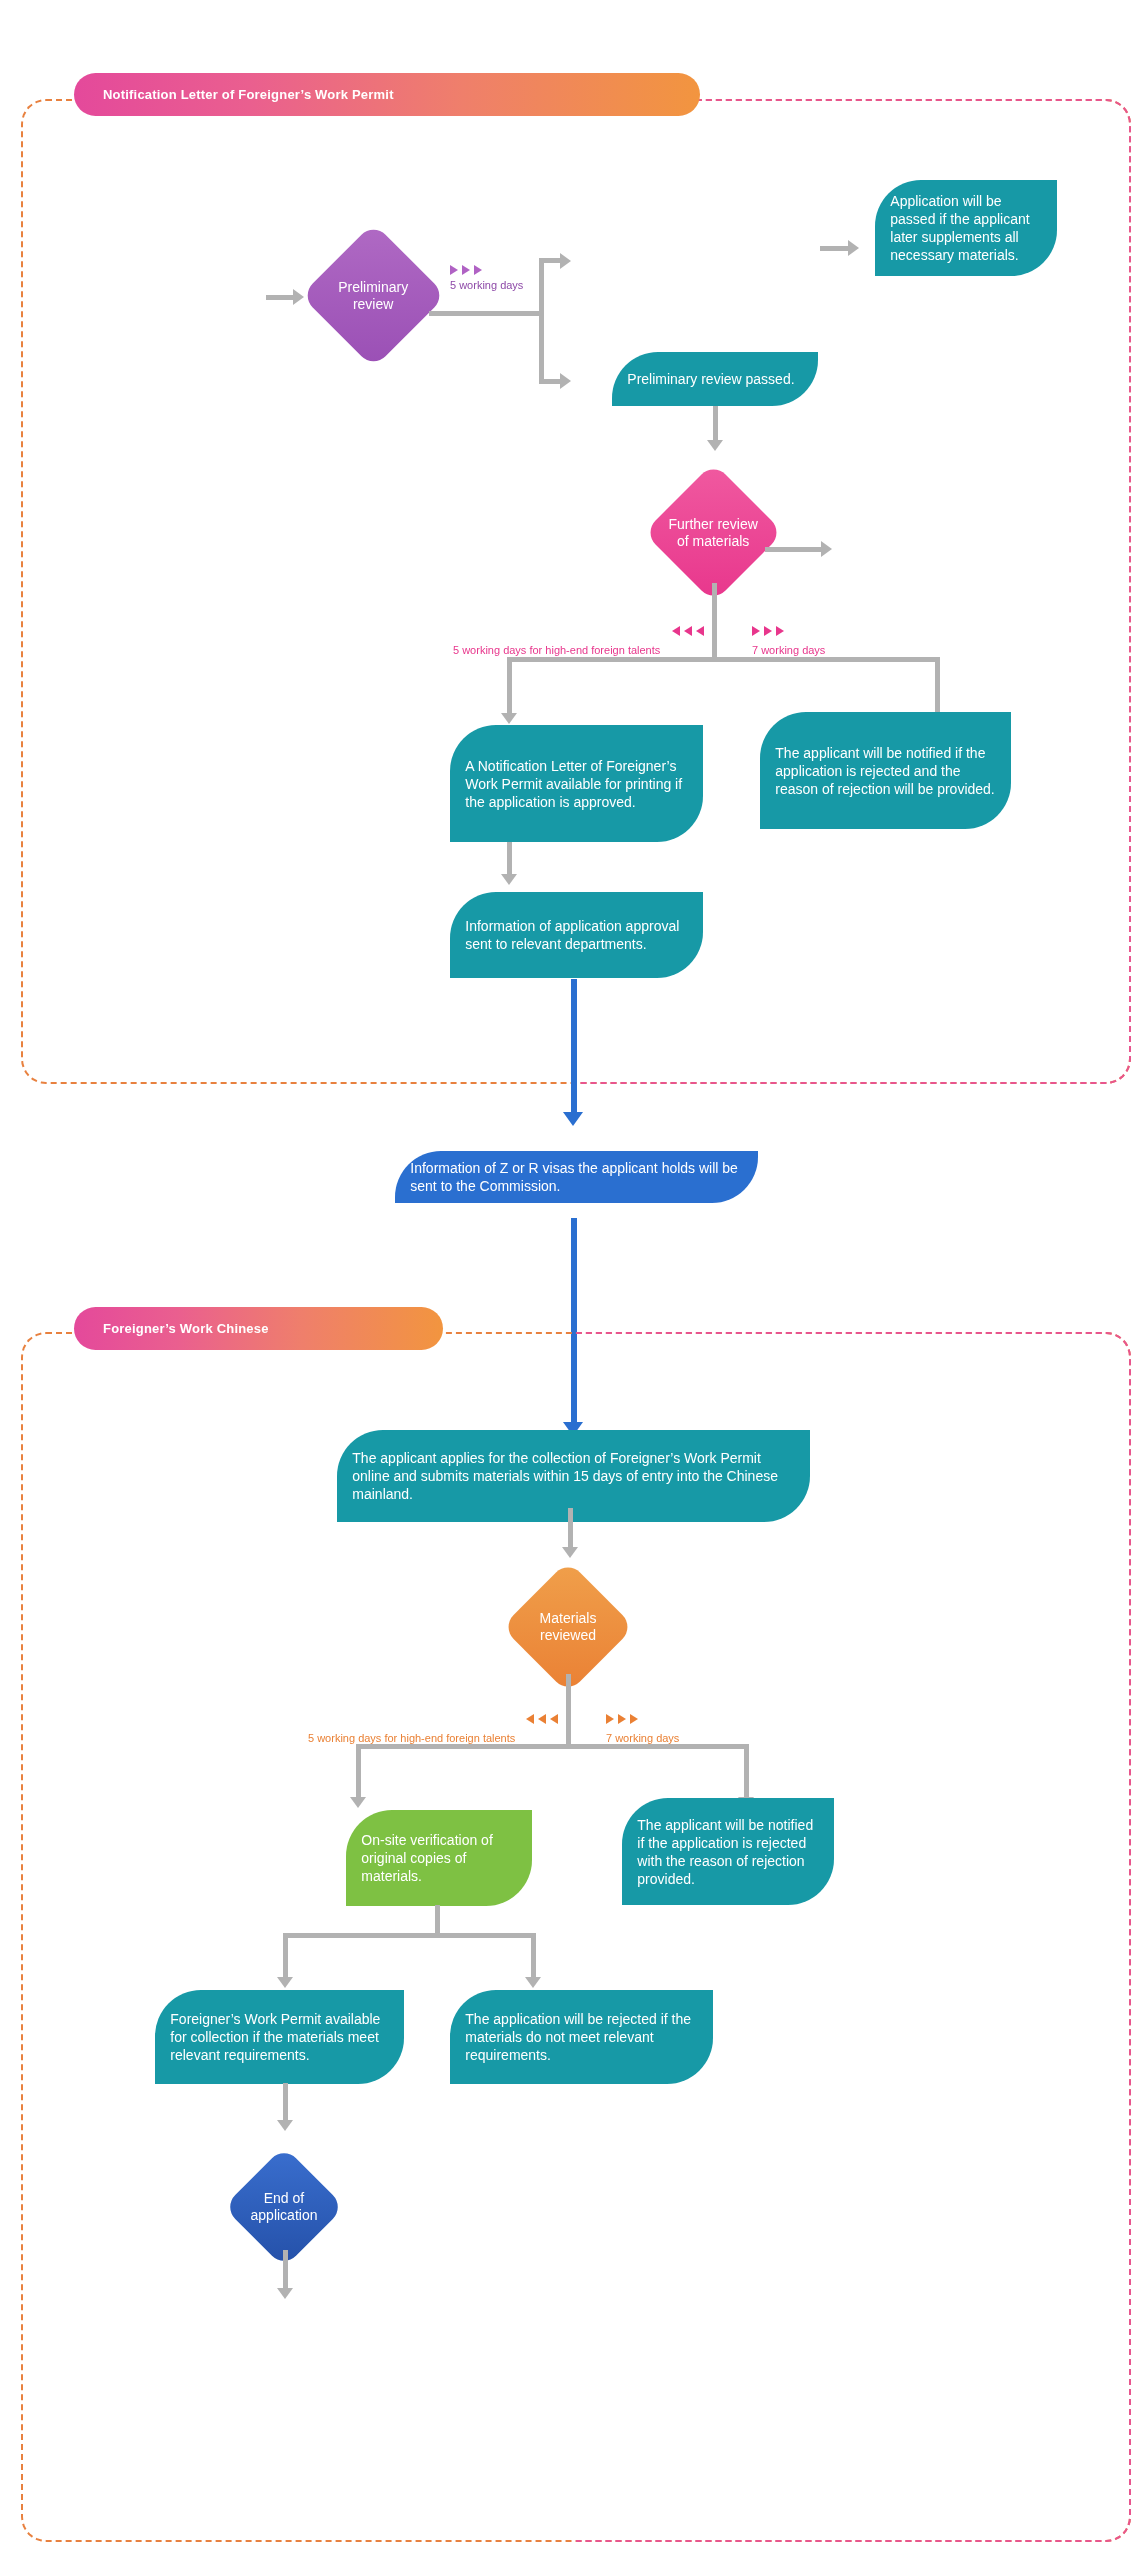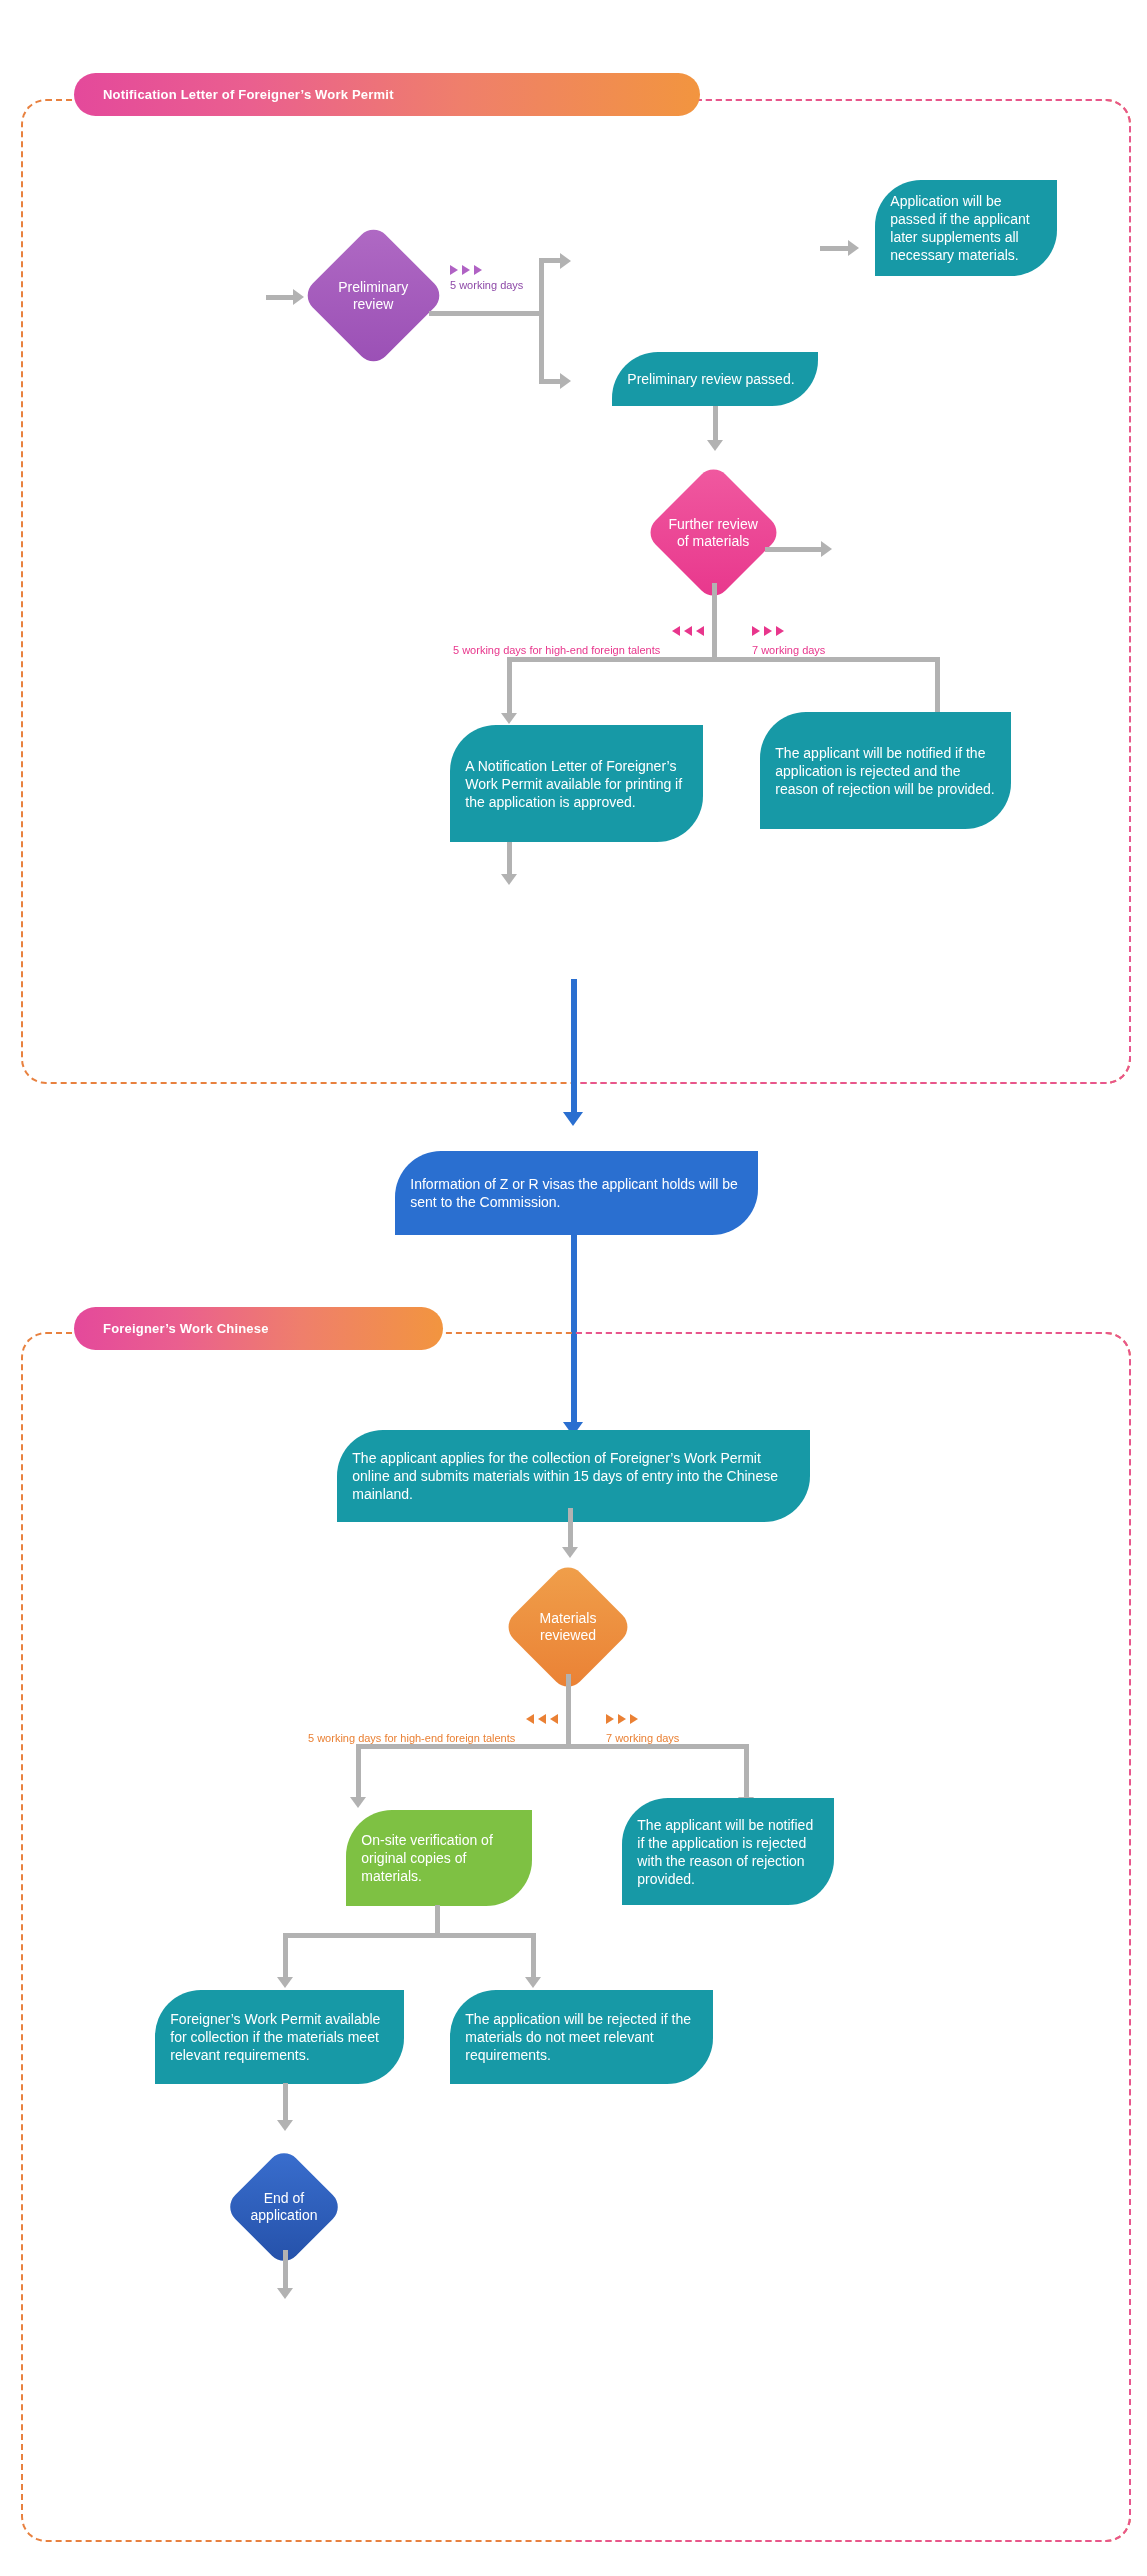--- a/index.html
+++ b/index.html
@@ -203,6 +203,9 @@
   <div class="ln v" style="left:507px; top:842px; height:34px;"></div>
   <div class="arrowhead ah-down" style="left:501px; top:874px;"></div>
 
+  <div class="node teal r-tl-br" style="left:450px; top:892px; width:253px; height:86px;">
+    <span>Information of application approval sent to relevant departments.</span>
+  </div>
 
   <div class="ln v blue" style="left:571px; top:979px; height:138px; width:5.7px;"></div>
   <div class="arrowhead ah-down bigblue" style="left:563px; top:1112px;"></div>

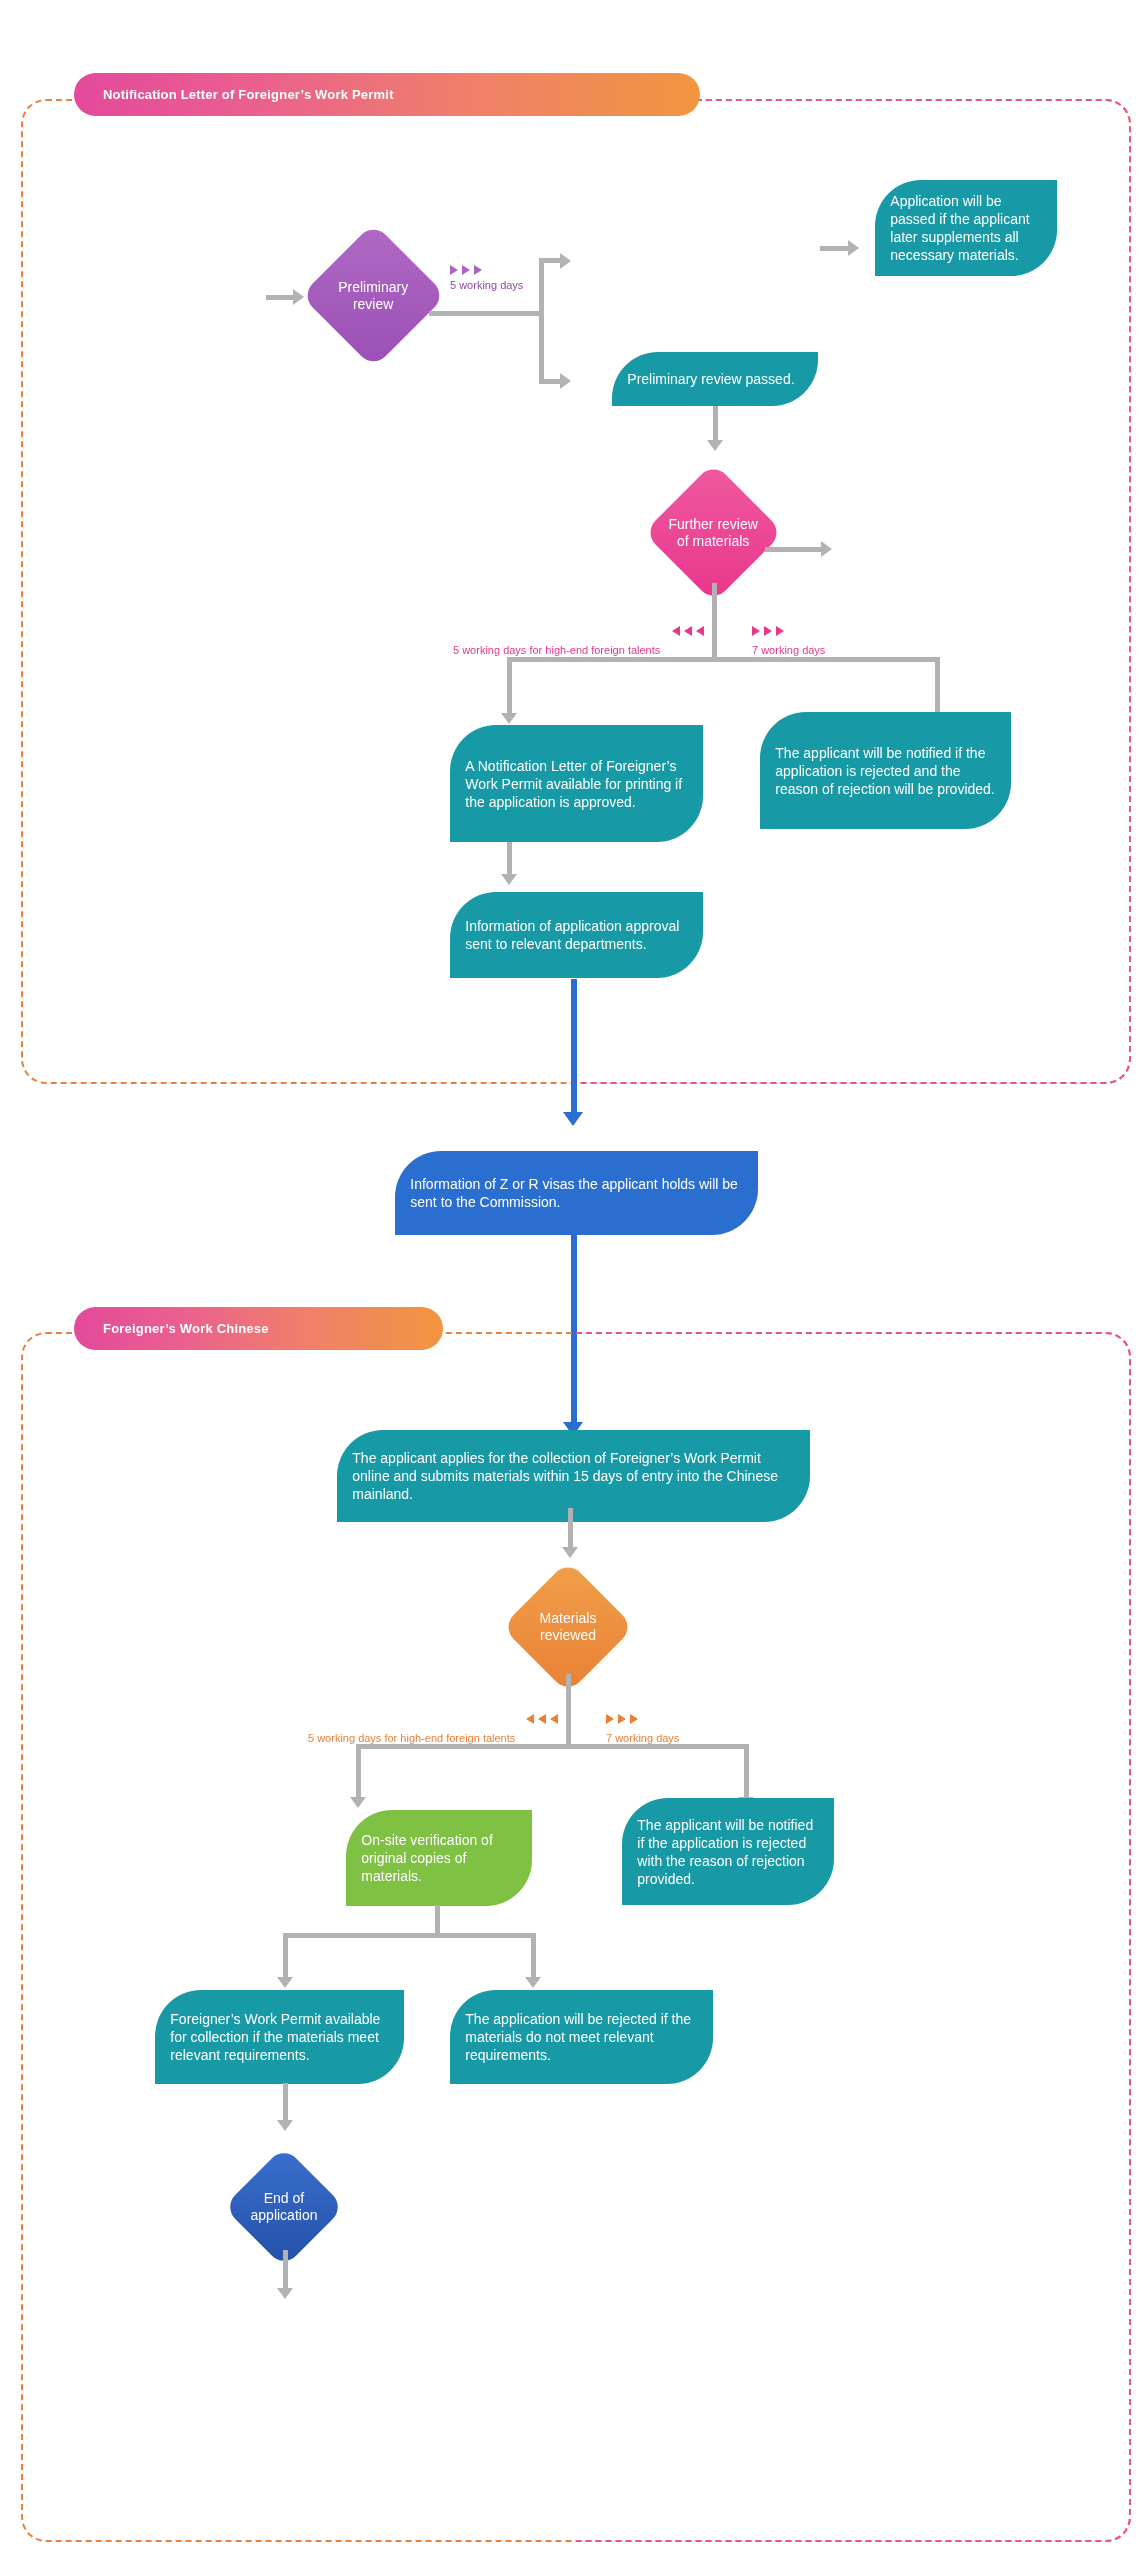--- a/index.html
+++ b/index.html
@@ -210,7 +210,7 @@
   <div class="ln v blue" style="left:571px; top:979px; height:138px; width:5.7px;"></div>
   <div class="arrowhead ah-down bigblue" style="left:563px; top:1112px;"></div>
 
-  <div class="node blue r-tl-br" style="left:395px; top:1151px; width:363px; height:84px; justify-content:center;">
+  <div class="node blue r-tl-br" style="left:395px; top:1151px; width:363px; height:52px; justify-content:center;">
     <span>Information of Z or R visas the applicant holds will be sent to the Commission.</span>
   </div>
 

